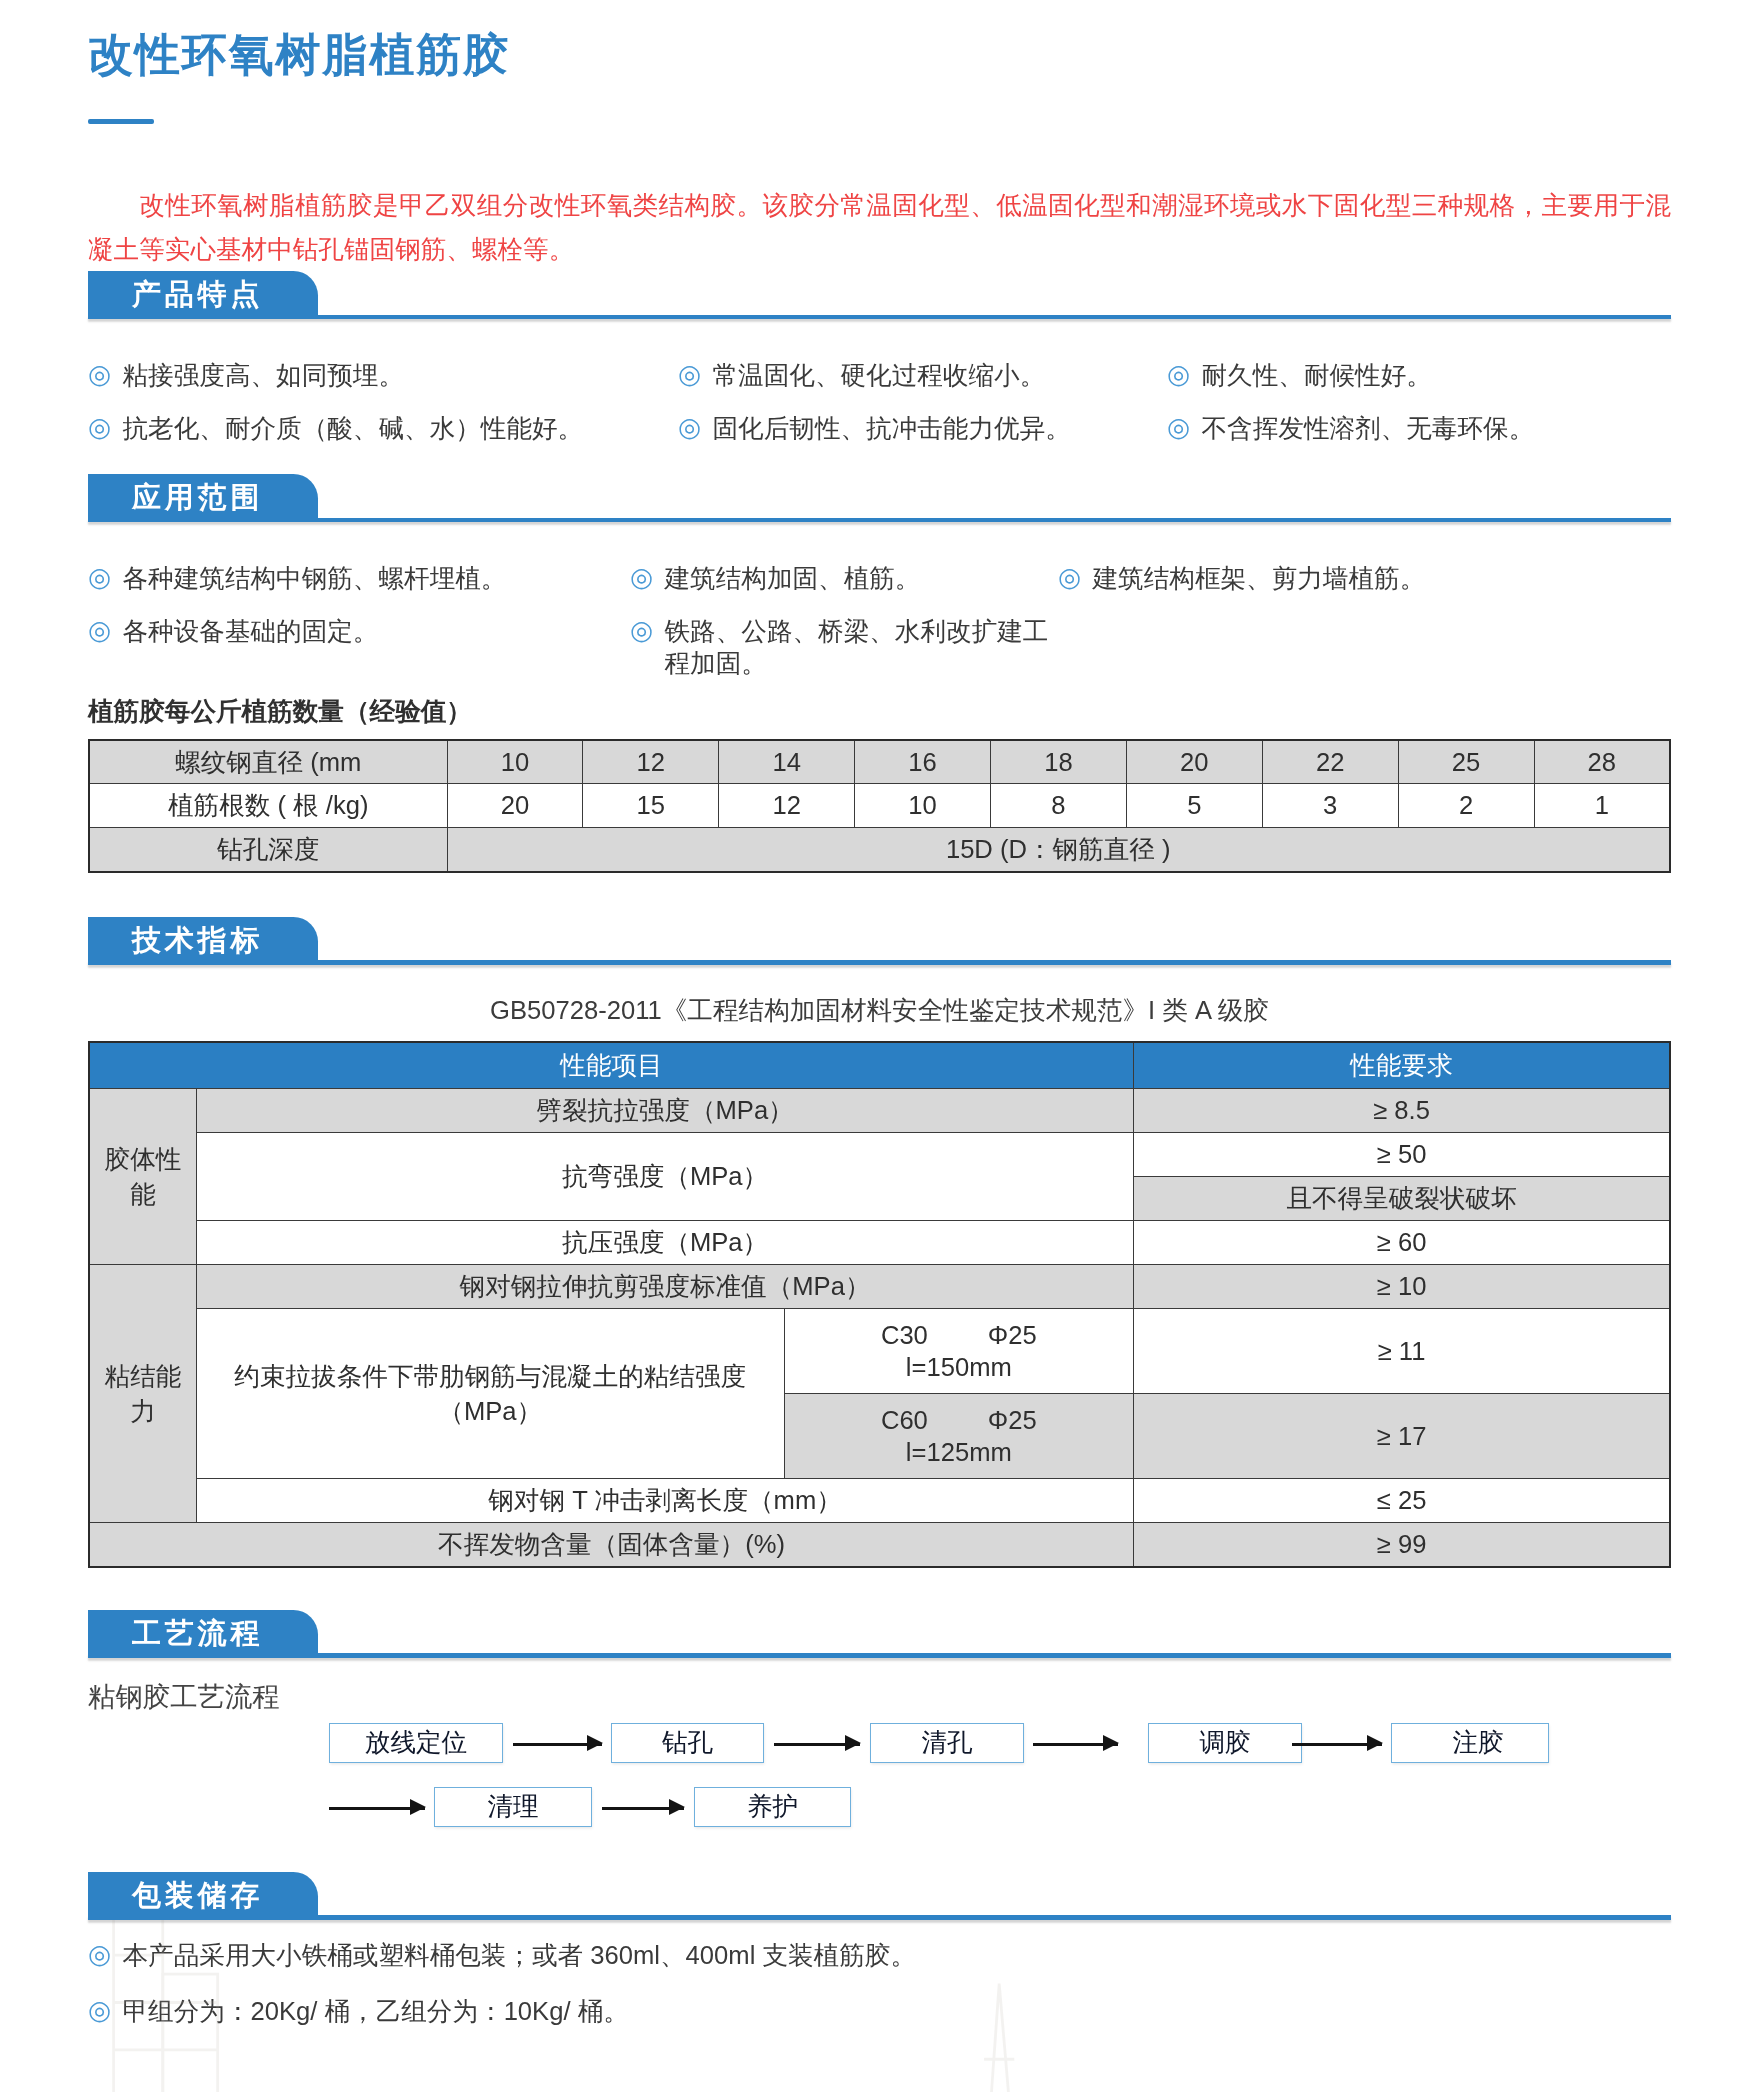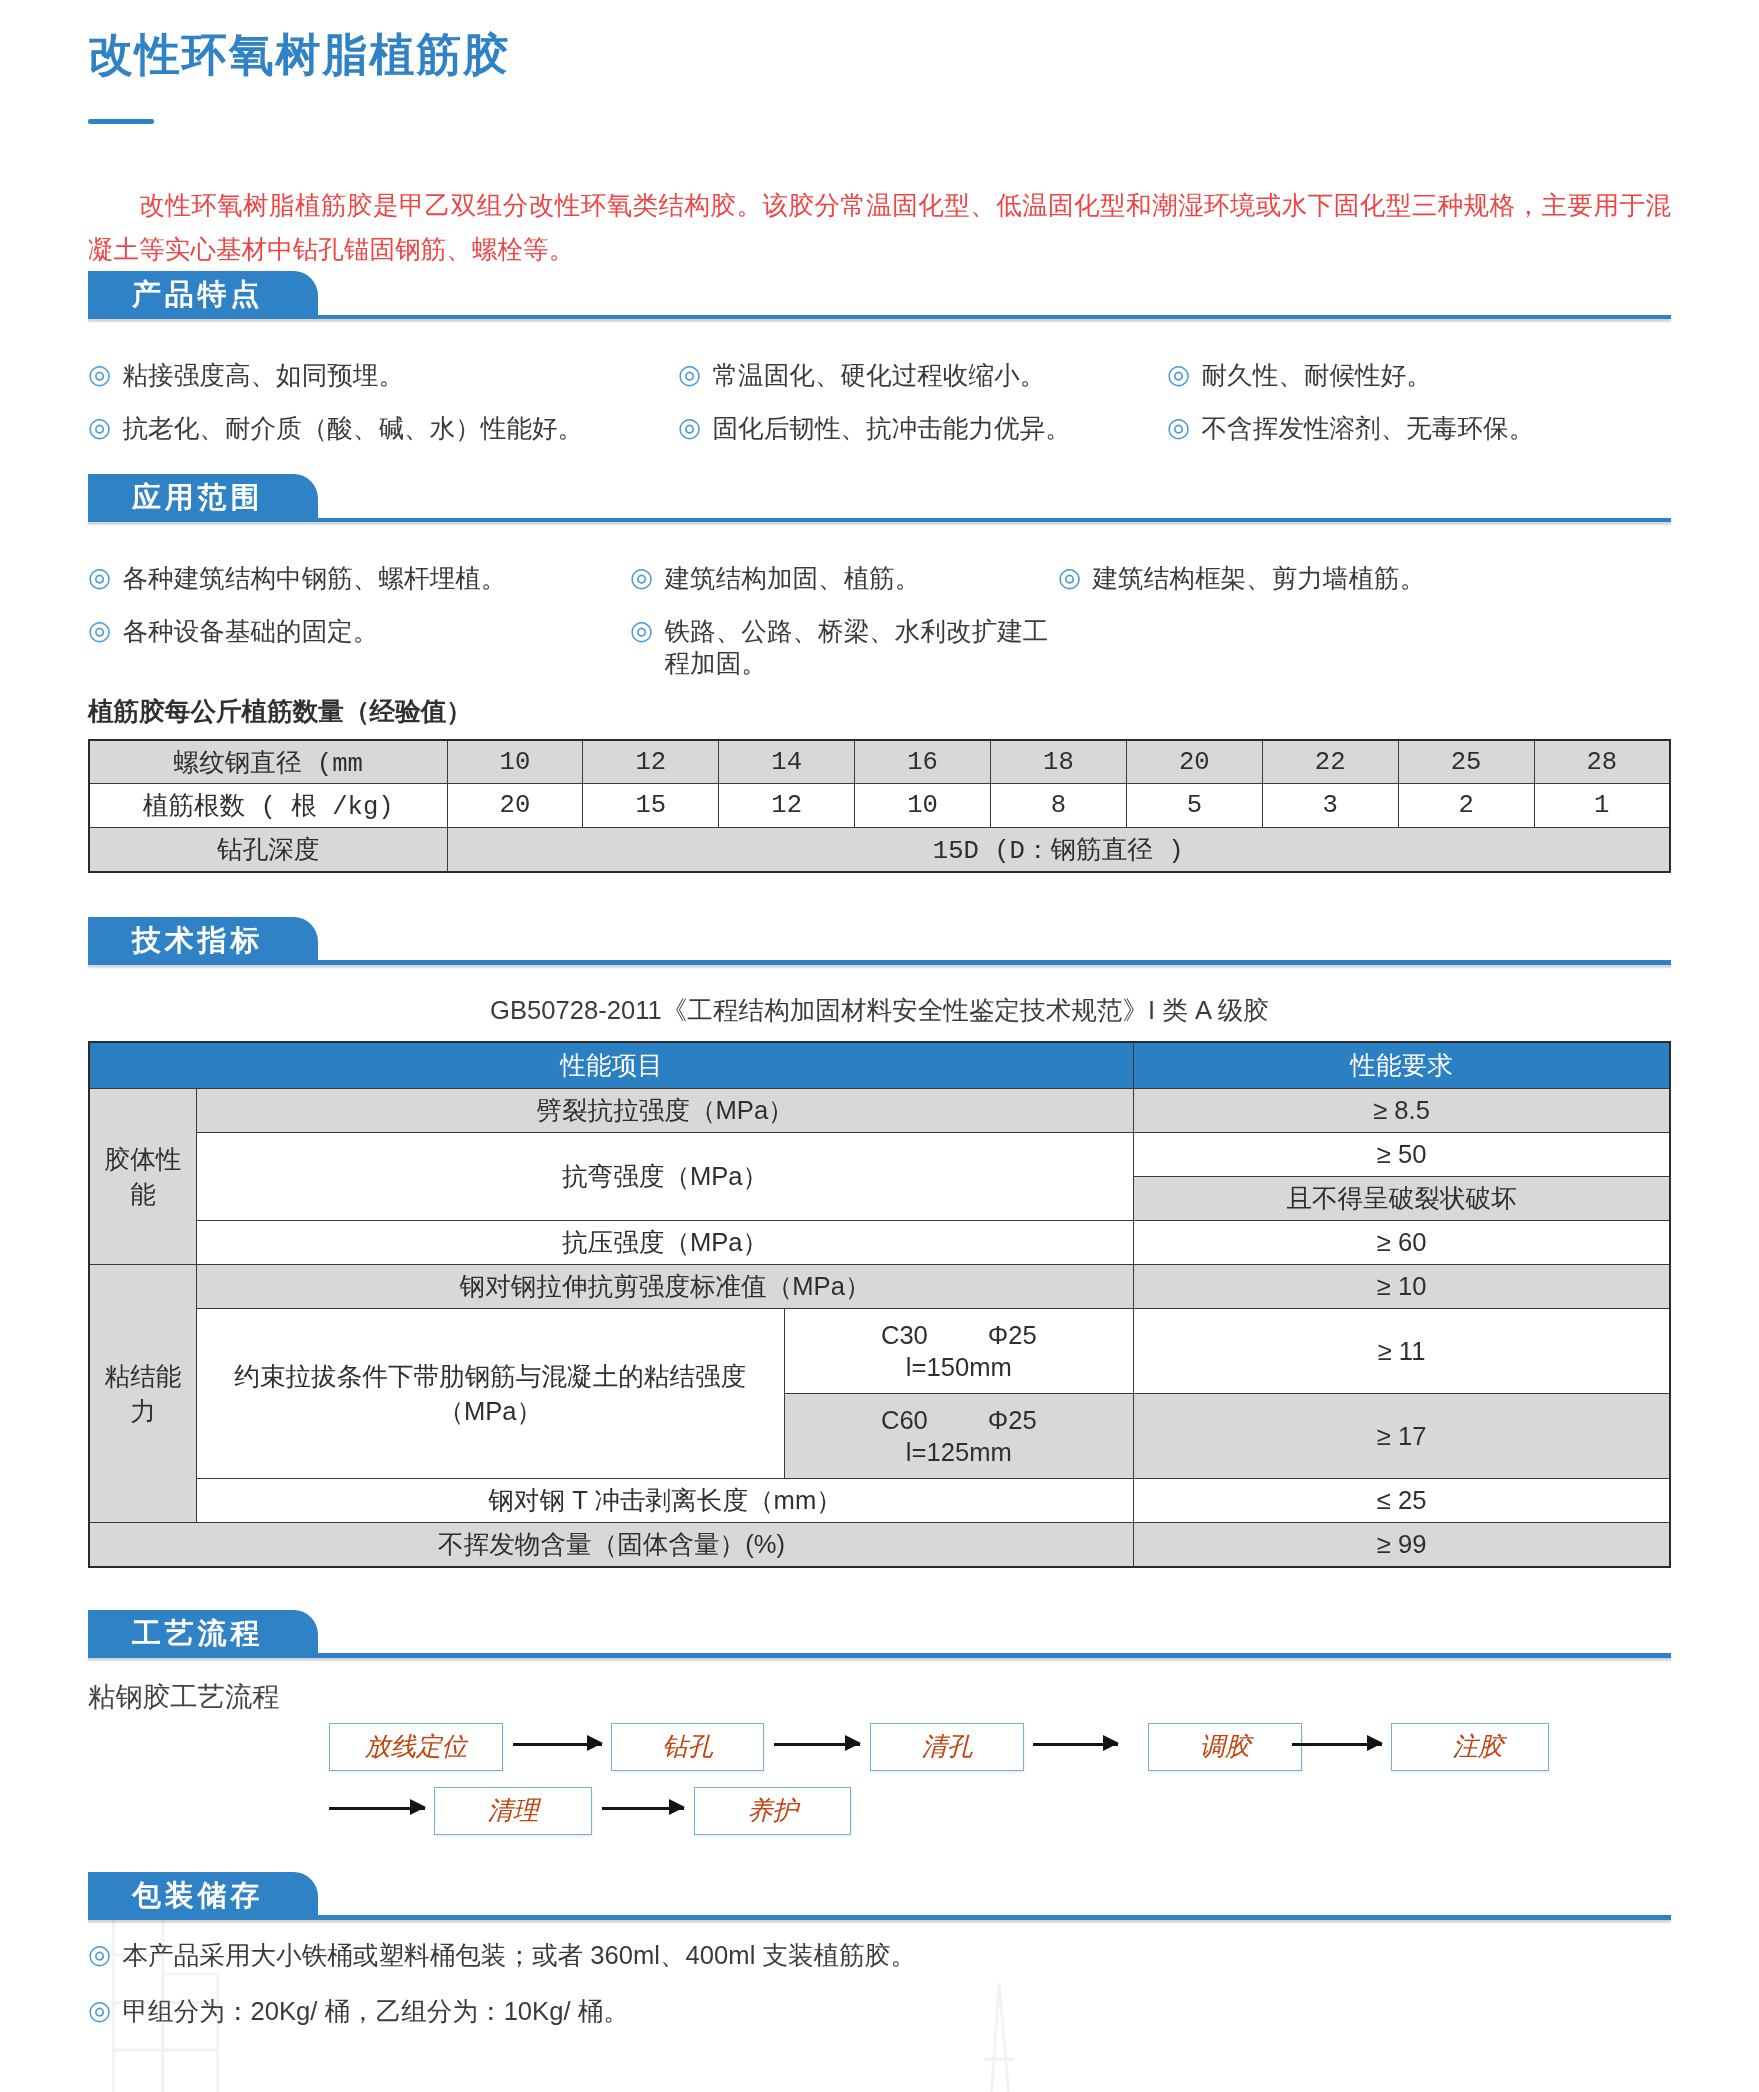--- a/index.html
+++ b/index.html
@@ -38,7 +38,7 @@
   table.data-table { margin-top:9.5px; border:2.8px solid #2b2b2b; }
   td { border:1.9px solid #3a3a3a; text-align:center; vertical-align:middle; font-size:25.6px; color:#2f2f2f; padding:0 7.6px; }
   .gray { background:#d8d8d8; }
-  .rebar-table td { height:44px;font-family:Liberation Mono, monospace; }
+  .rebar-table td { height:44px; }
   .spec-table { margin-top:13.2px; border:2.8px solid #2b2b2b; }
   .spec-table td { height:44px; }
   .spec-table td.th-blue { background:#2b7fc3; color:#ffffff; height:47px; font-size:25.6px; }

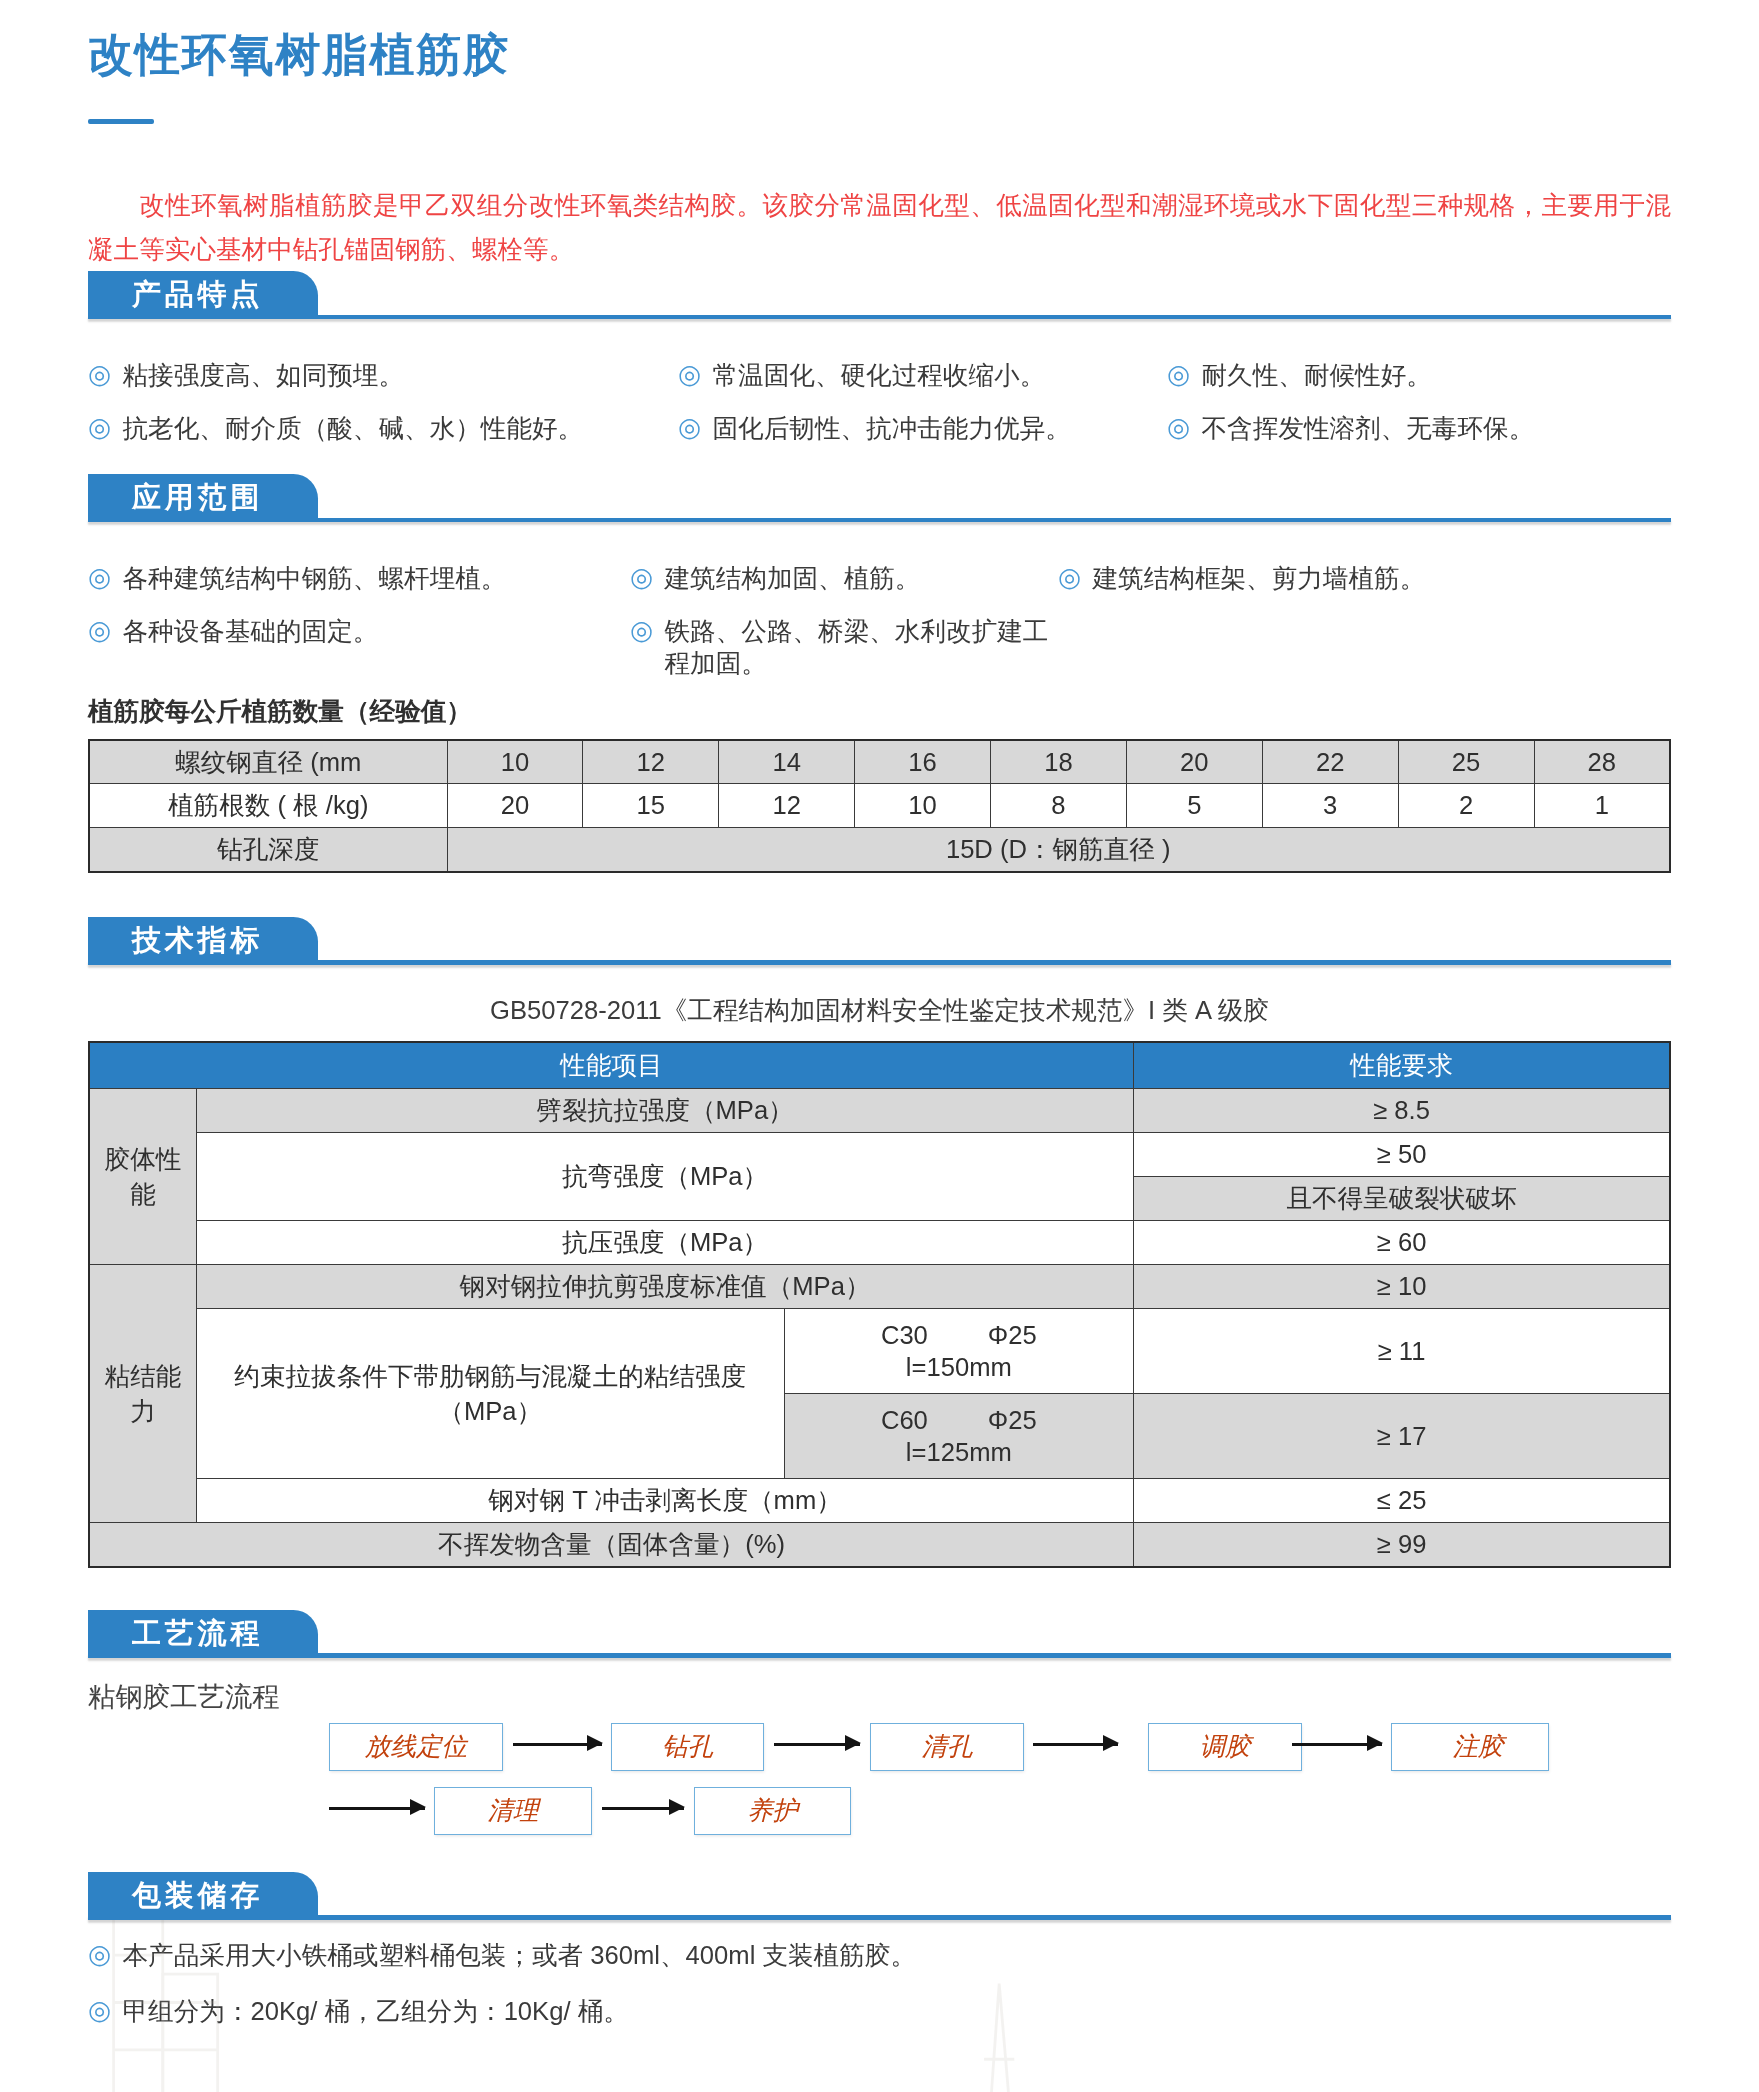--- a/index.html
+++ b/index.html
@@ -49,9 +49,9 @@
   
   .flow-subtitle { margin-top:21px; font-size:27.4px; color:#444444; }
   .flowchart { position:relative; height:125px; margin-top:3.8px; }
-  .flow-box { position:absolute; height:48px; background:#ffffff; border:1.9px solid #6fb0dd;
-      display:flex; align-items:center; justify-content:center; font-size:25.6px; color:#c2410c;
-      box-shadow:0.9px 1.9px 2.8px rgba(0,0,0,0.10);font-style:italic; }
+  .flow-box { position:absolute; height:40px; background:#ffffff; border:1.9px solid #6fb0dd;
+      display:flex; align-items:center; justify-content:center; font-size:25.6px; color:#0f172a;
+      box-shadow:0.9px 1.9px 2.8px rgba(0,0,0,0.10); }
   .flow-arrow { position:absolute; height:2.8px; background:#141414; }
   .flow-arrow::after { content:""; position:absolute; right:-0.9px; top:-7.6px; width:0; height:0;
       border-left:16px solid #141414; border-top:8.5px solid transparent; border-bottom:8.5px solid transparent; }

